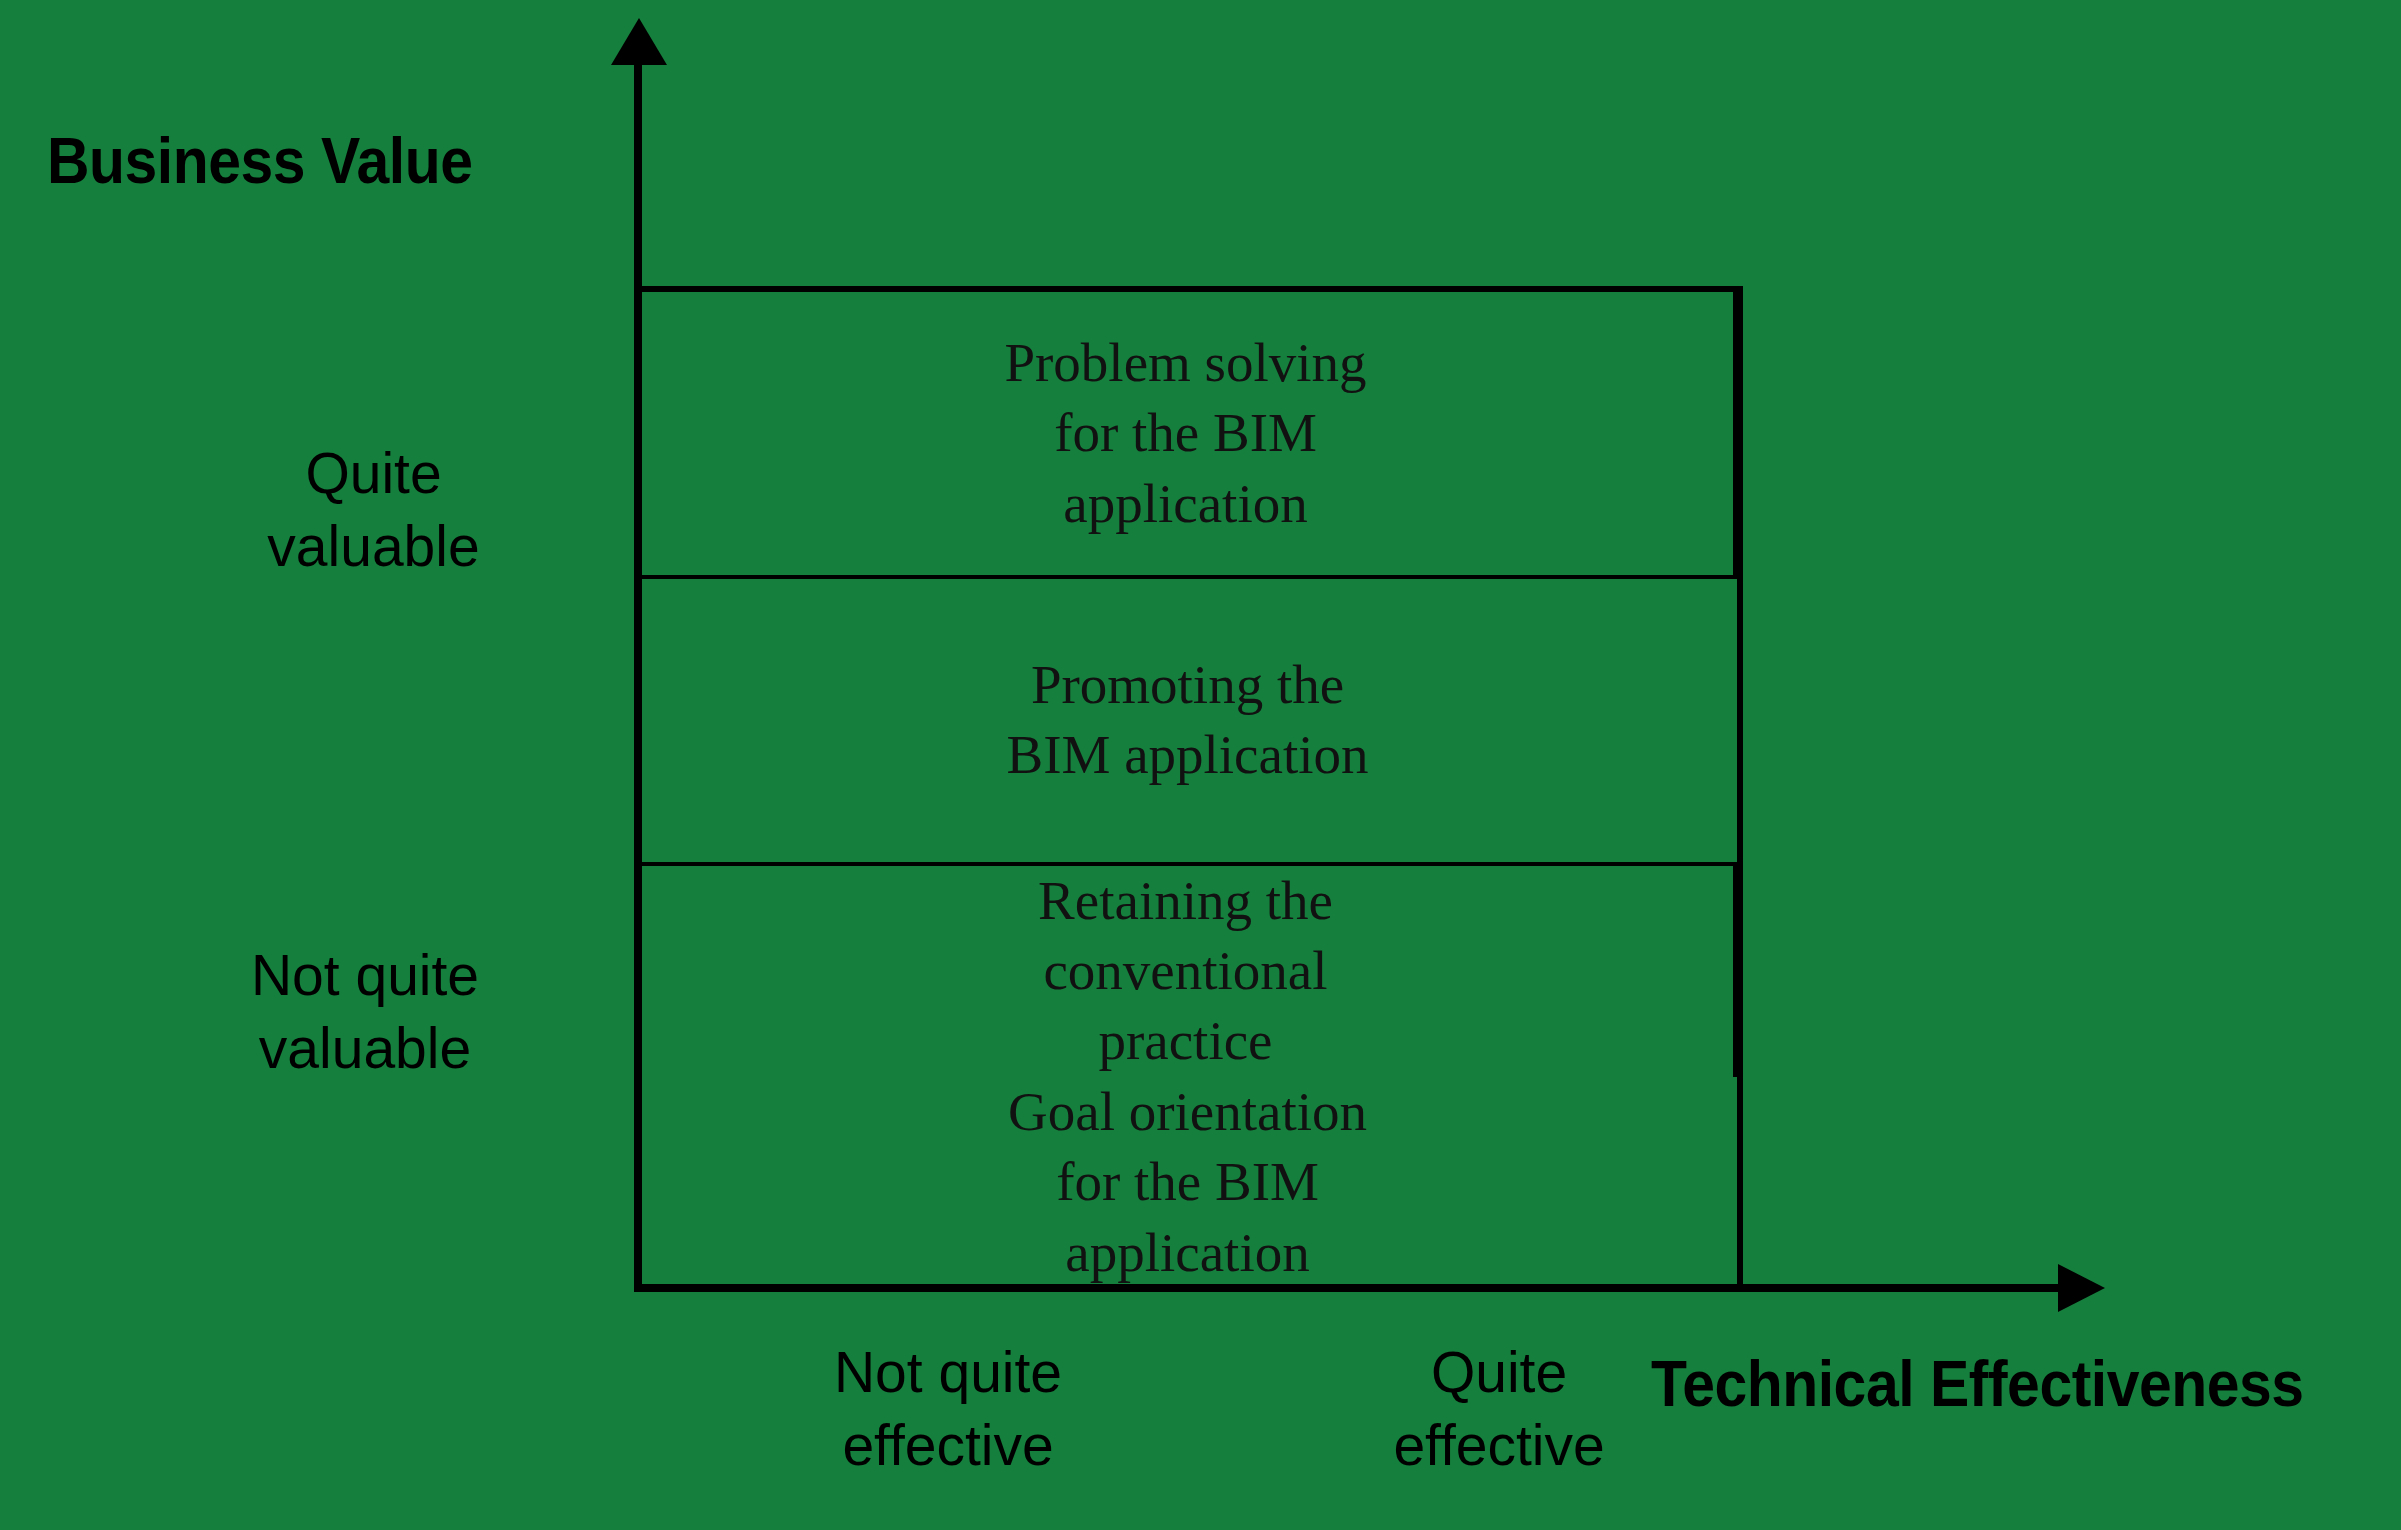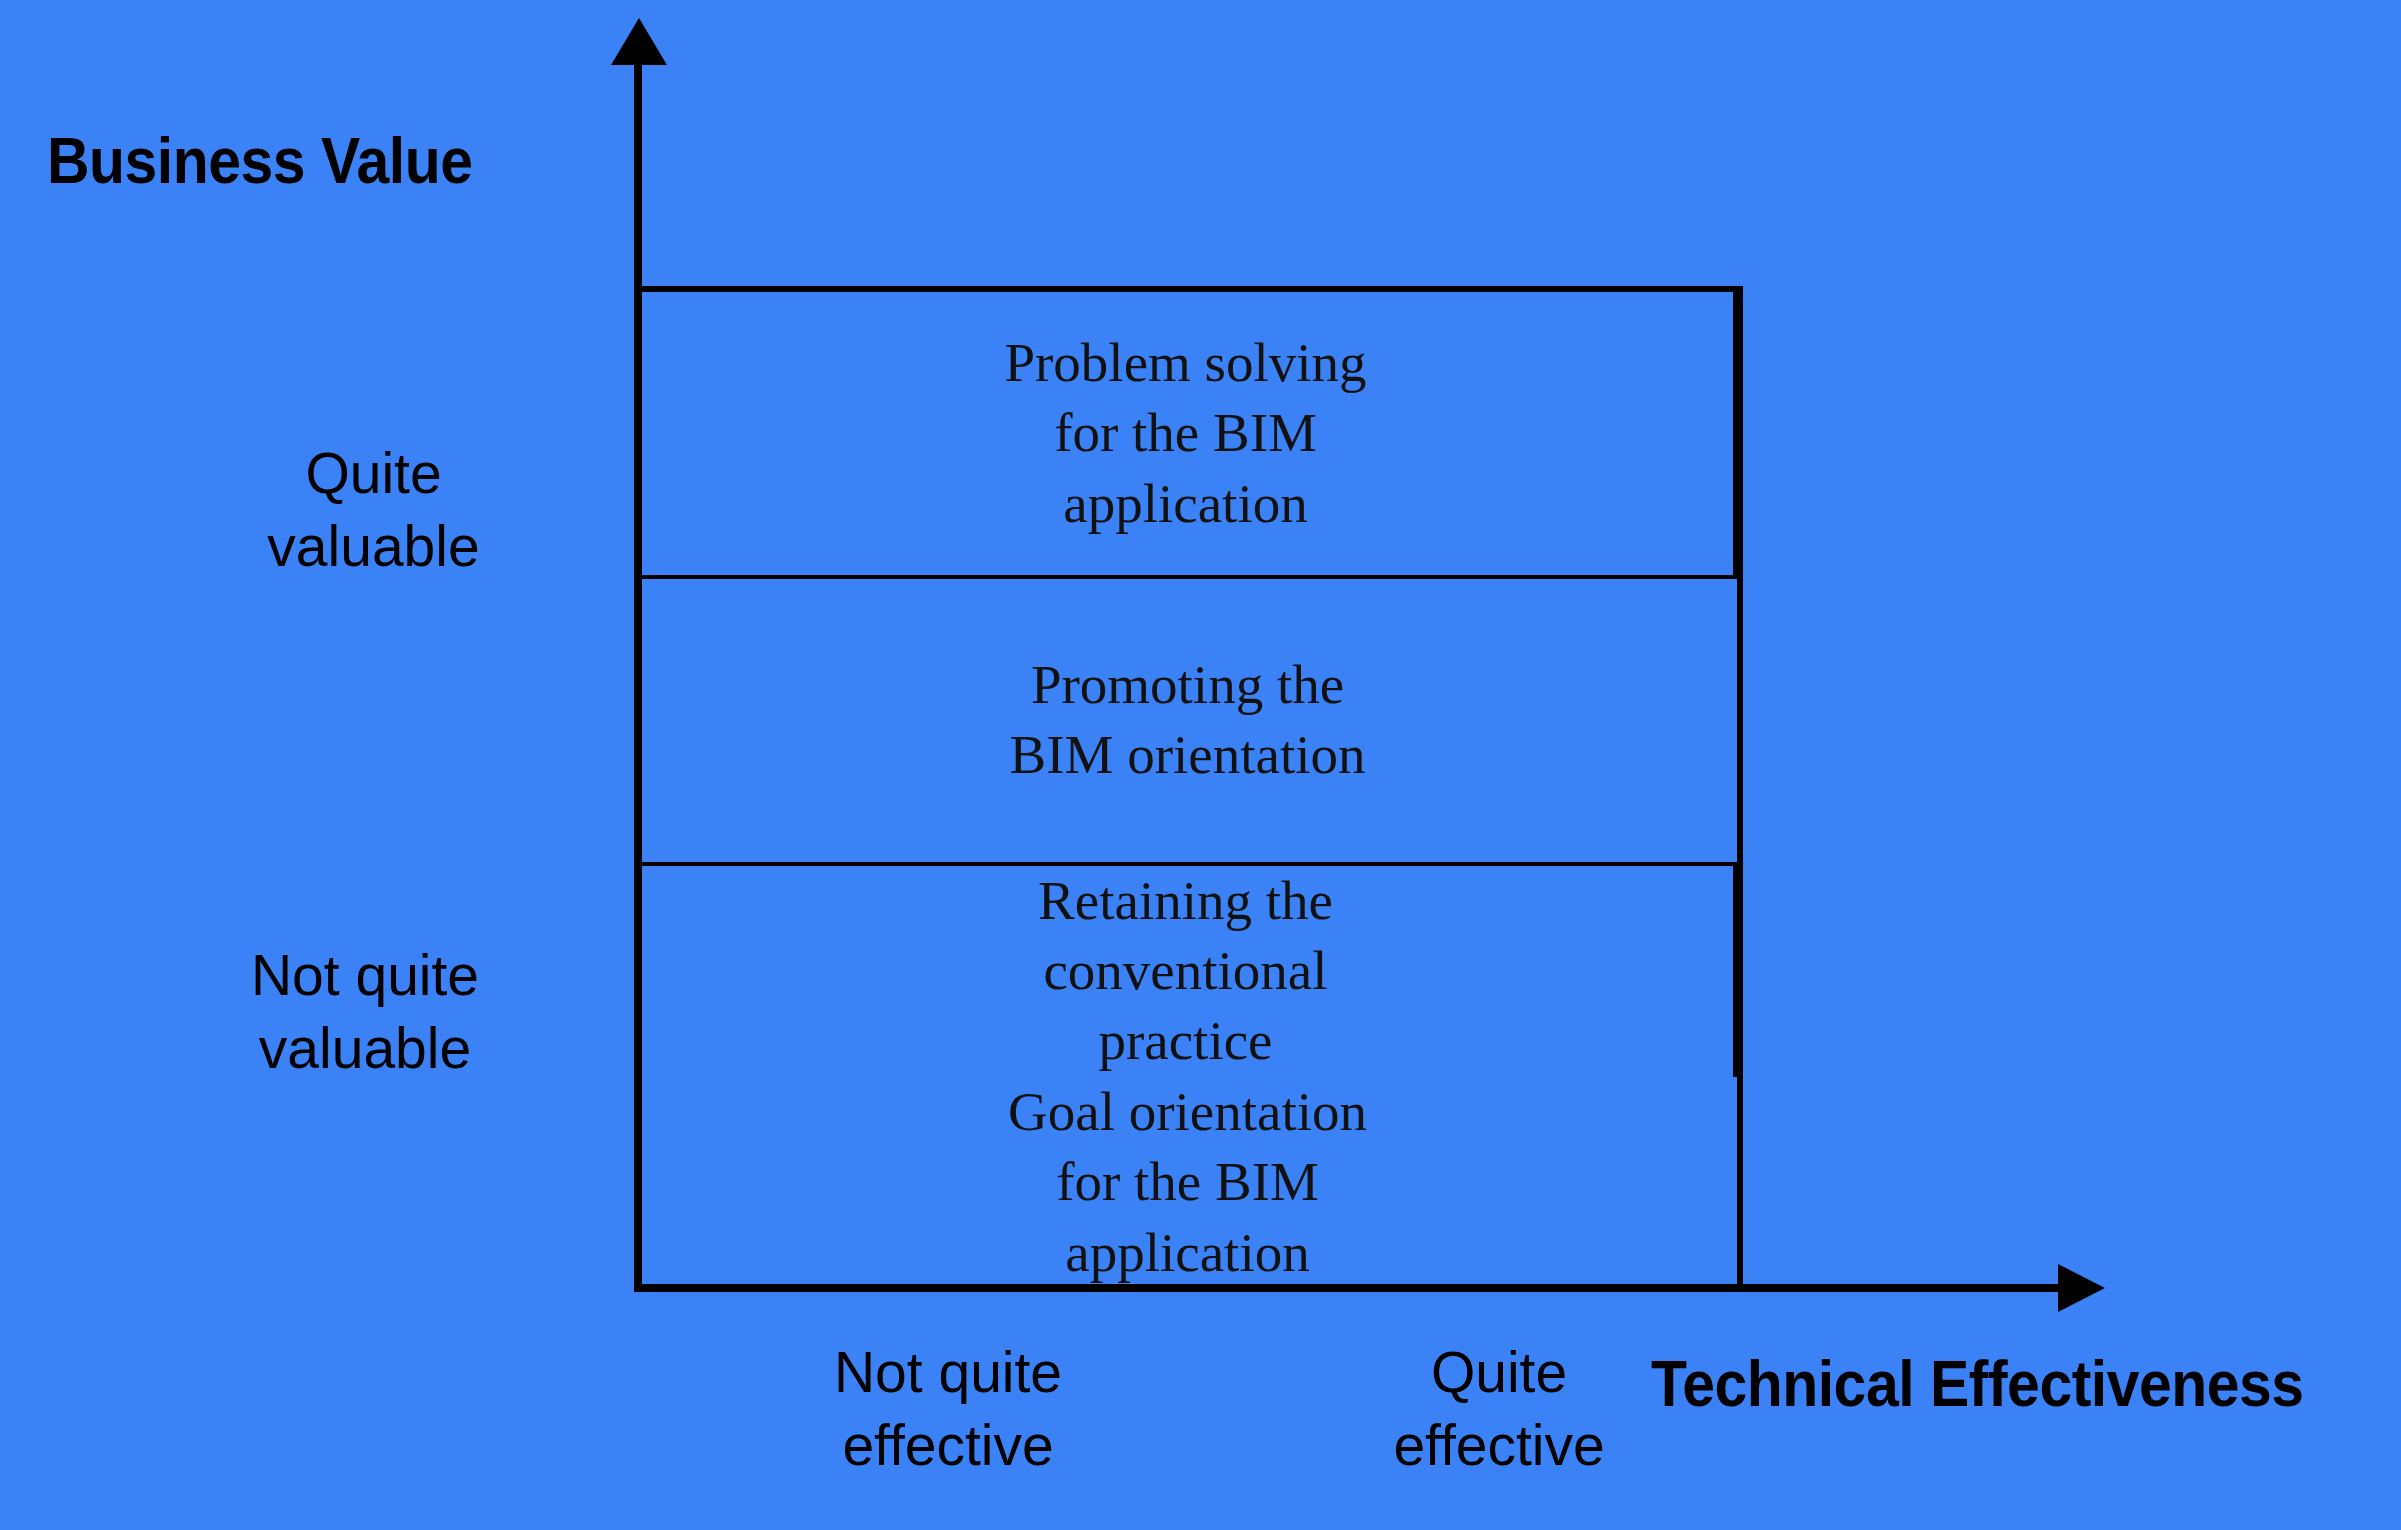--- a/index.html
+++ b/index.html
@@ -11,7 +11,7 @@
     position: relative;
     width: 2401px;
     height: 1530px;
-    background: #3b82f6;
+    background: #15803d;
     overflow: hidden;
     font-family: "Liberation Sans", sans-serif;
   }

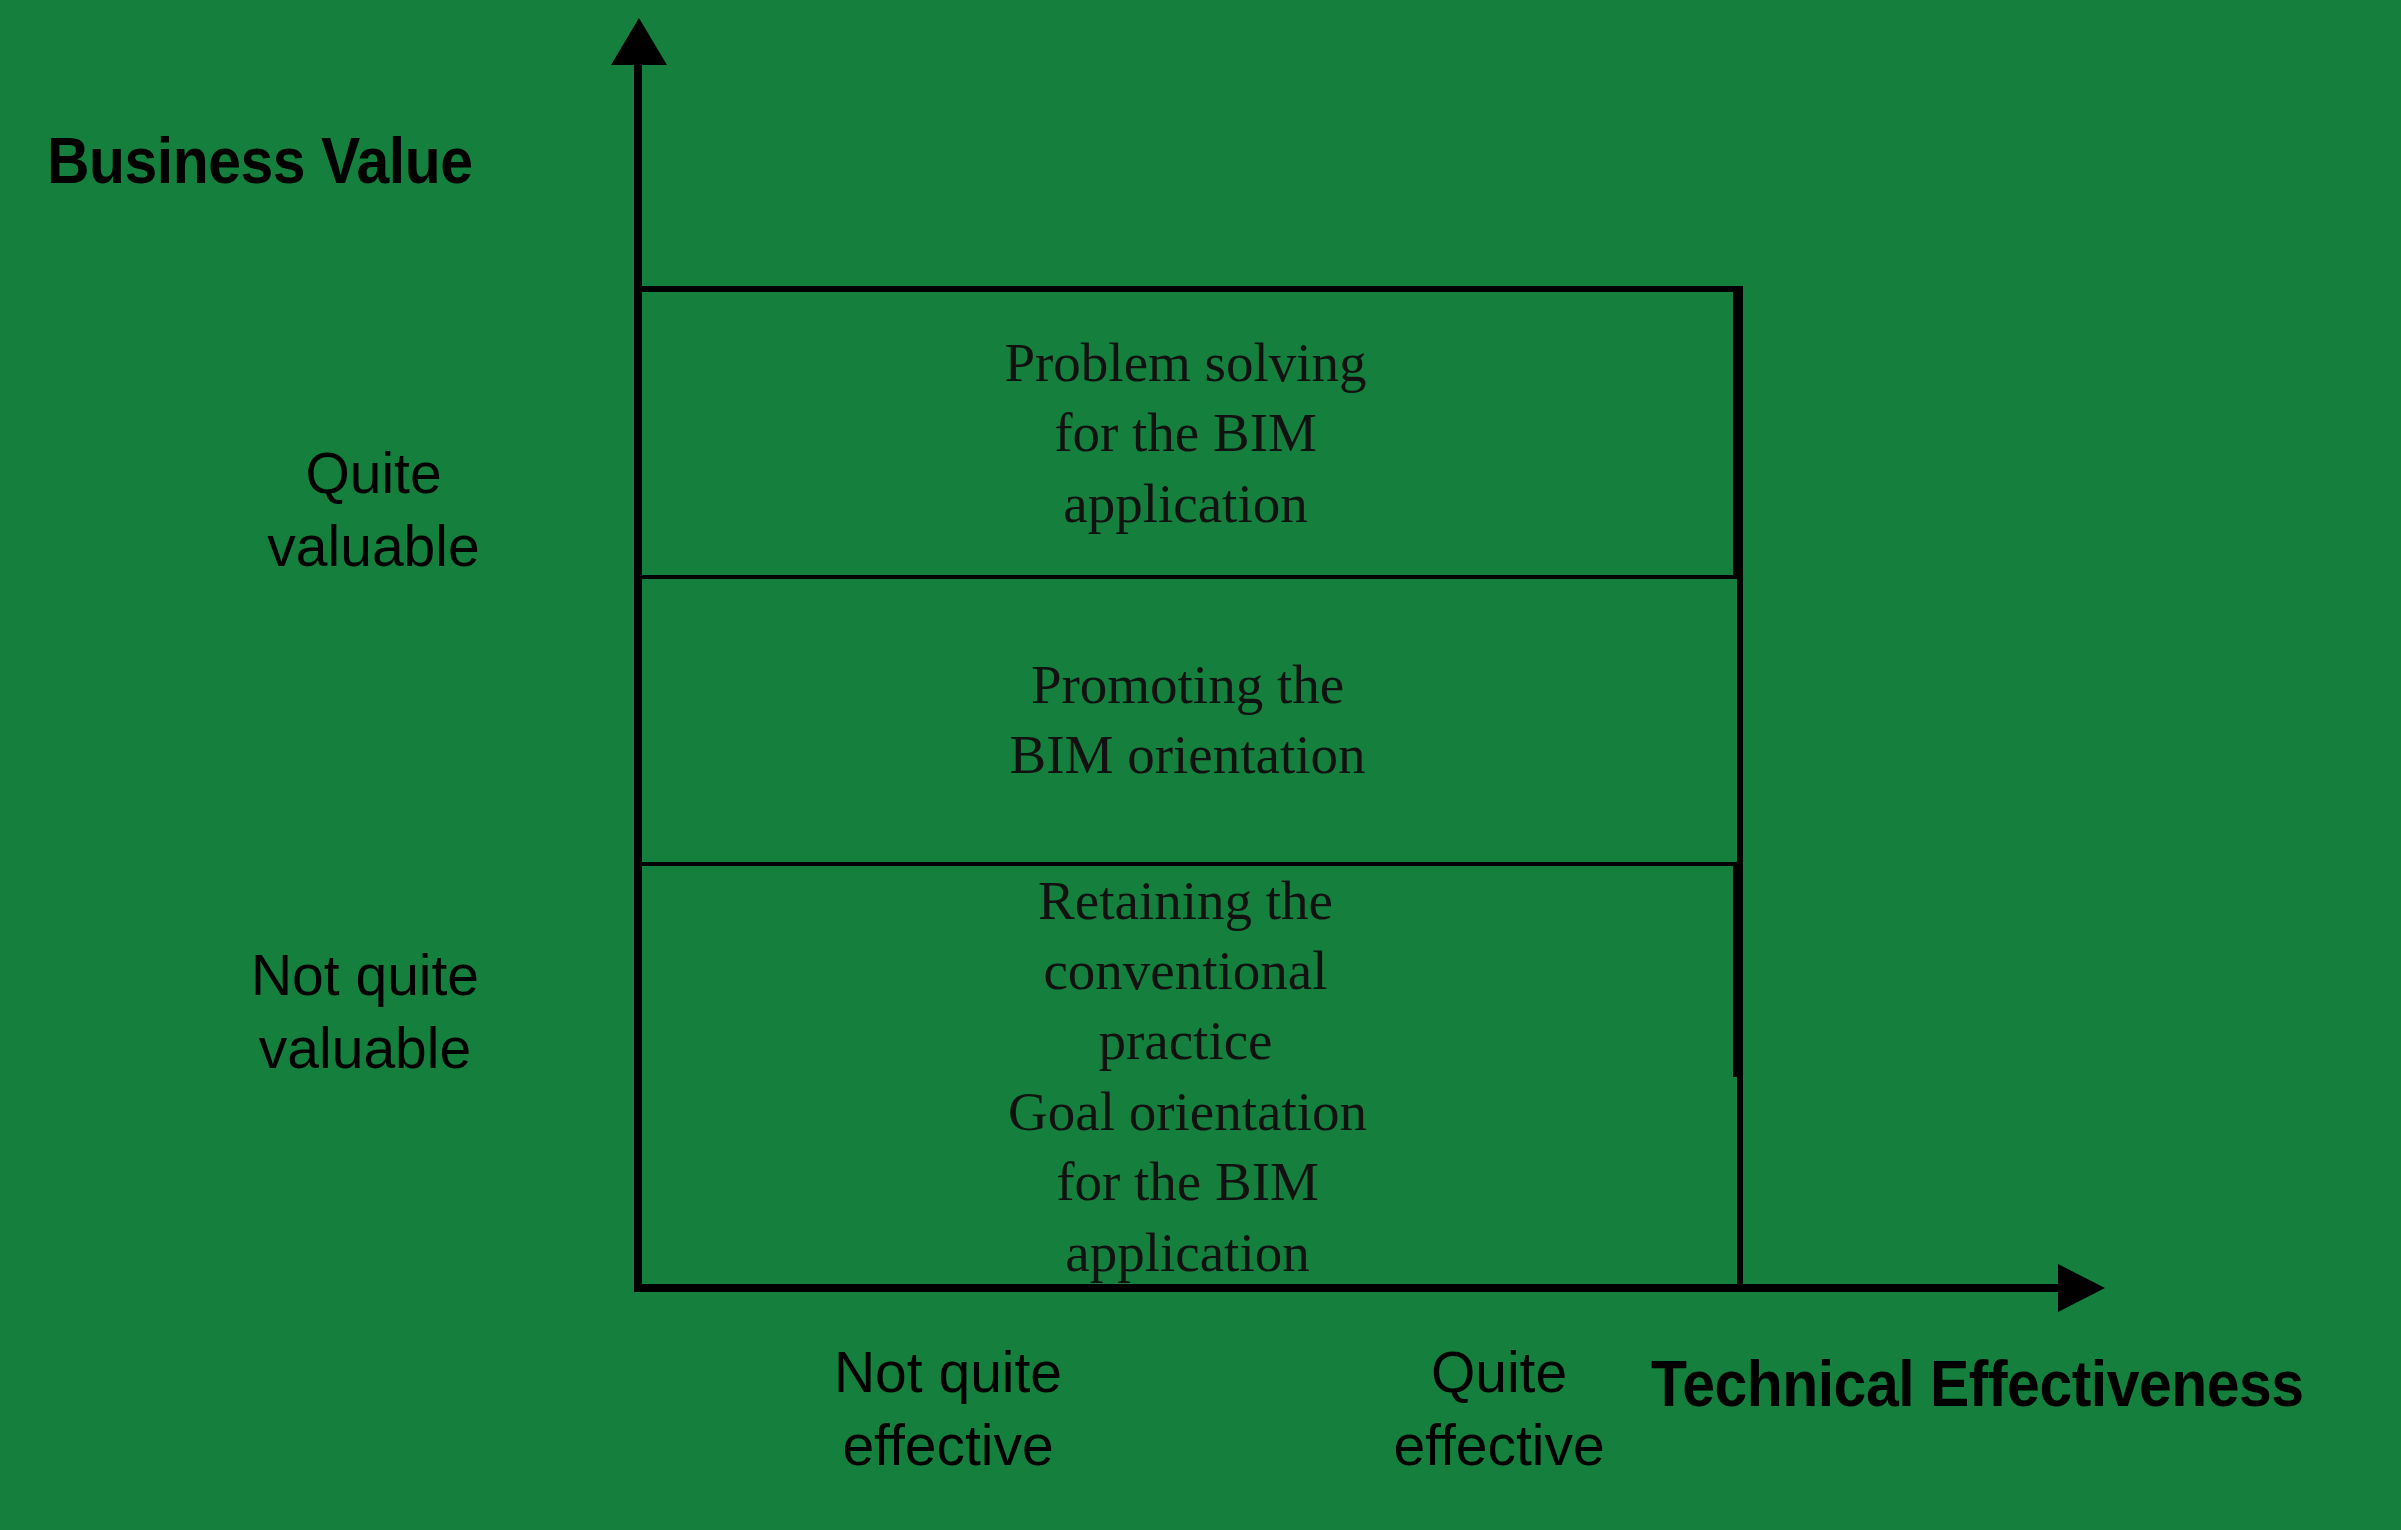--- a/index.html
+++ b/index.html
@@ -179,7 +179,7 @@
 
     <div class="quadrant" id="quadrant-top-right">
       <span class="quadrant-text">Promoting the
-BIM orientation</span>
+BIM application</span>
     </div>
 
     <div class="quadrant" id="quadrant-bottom-left">

